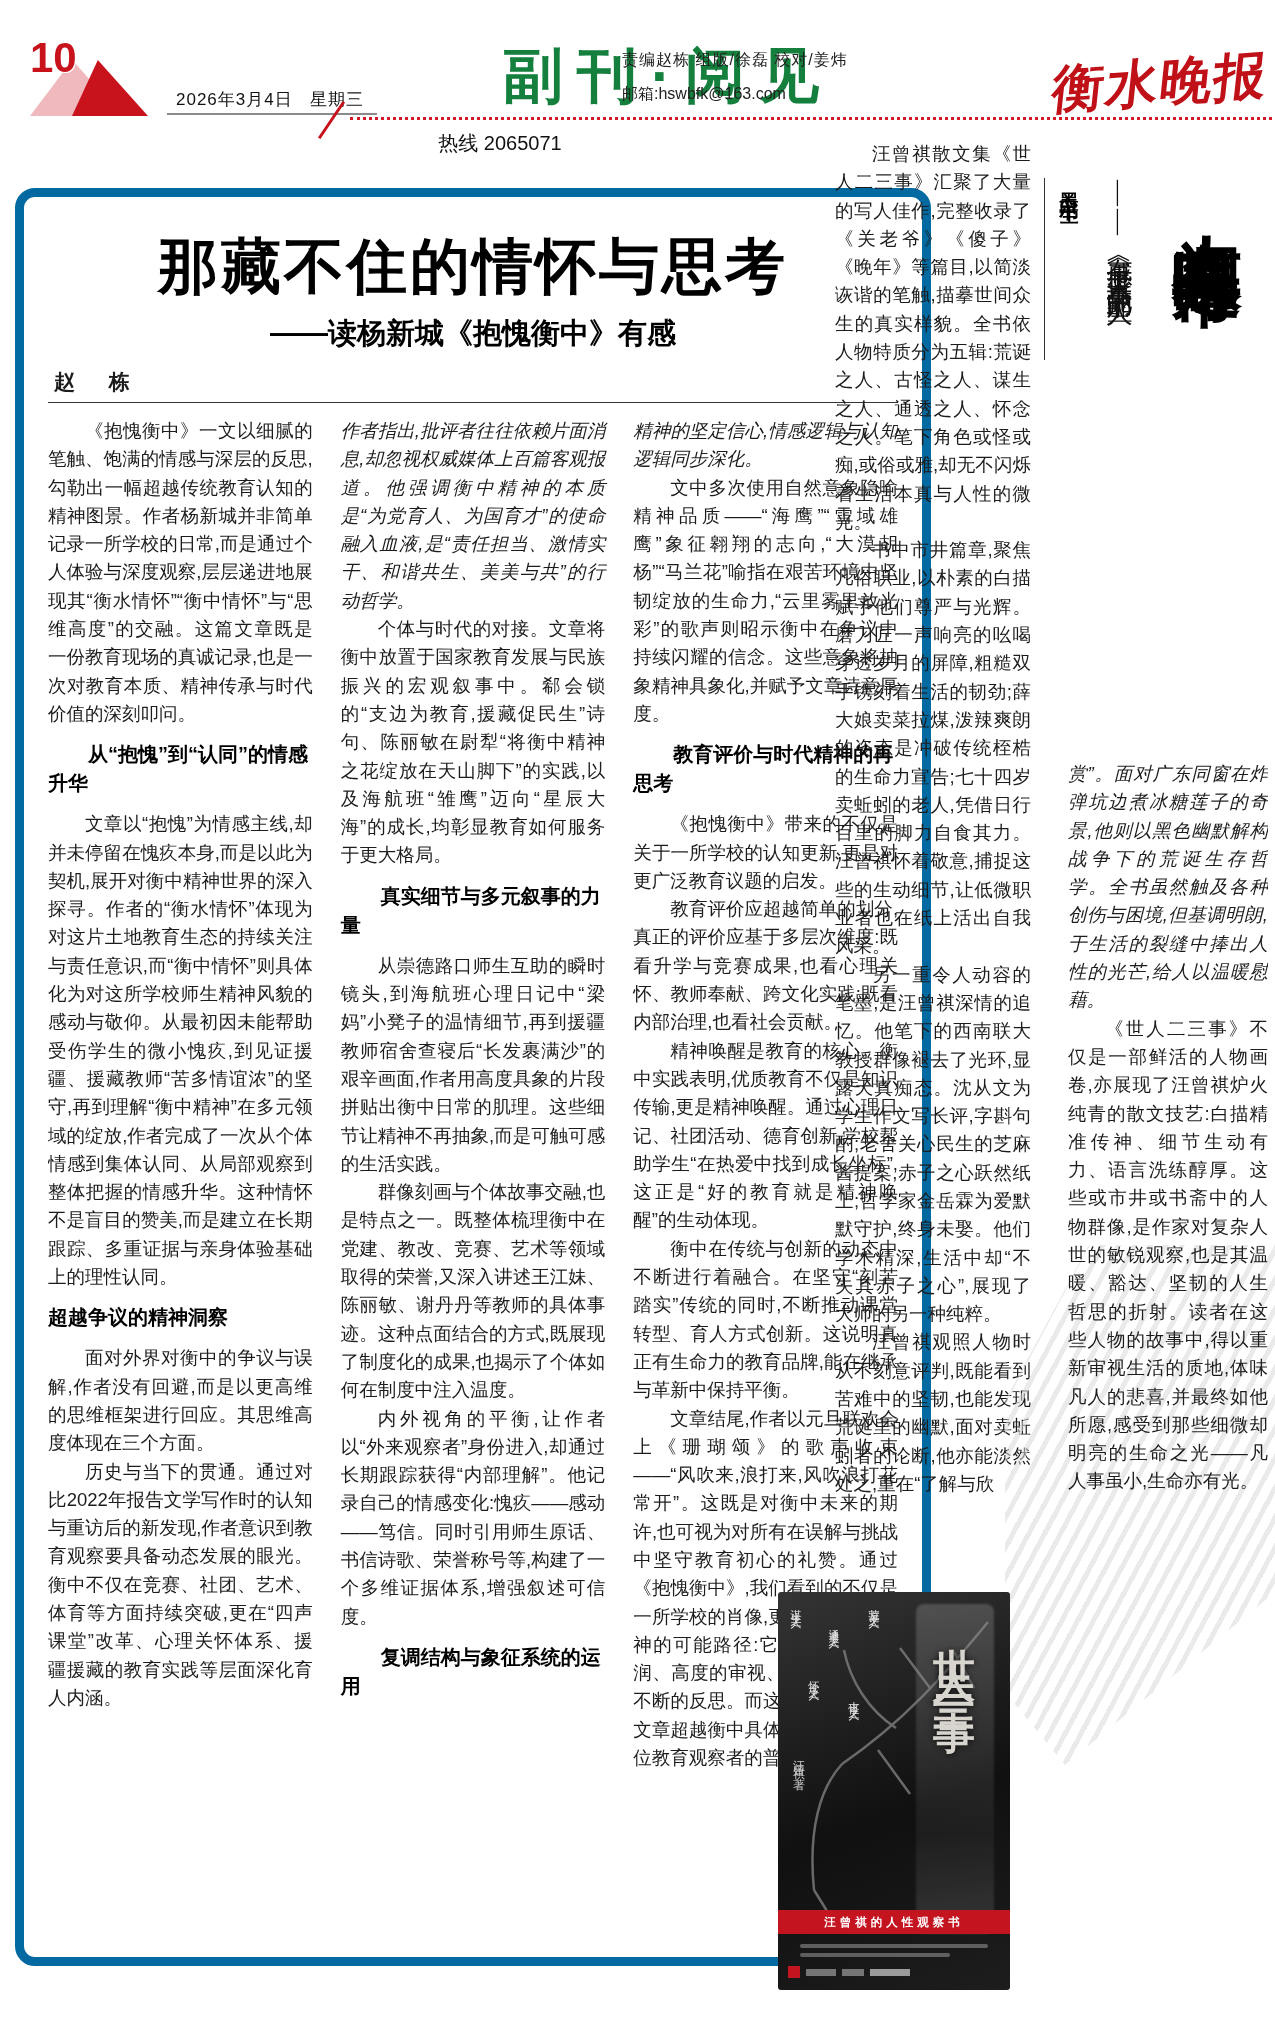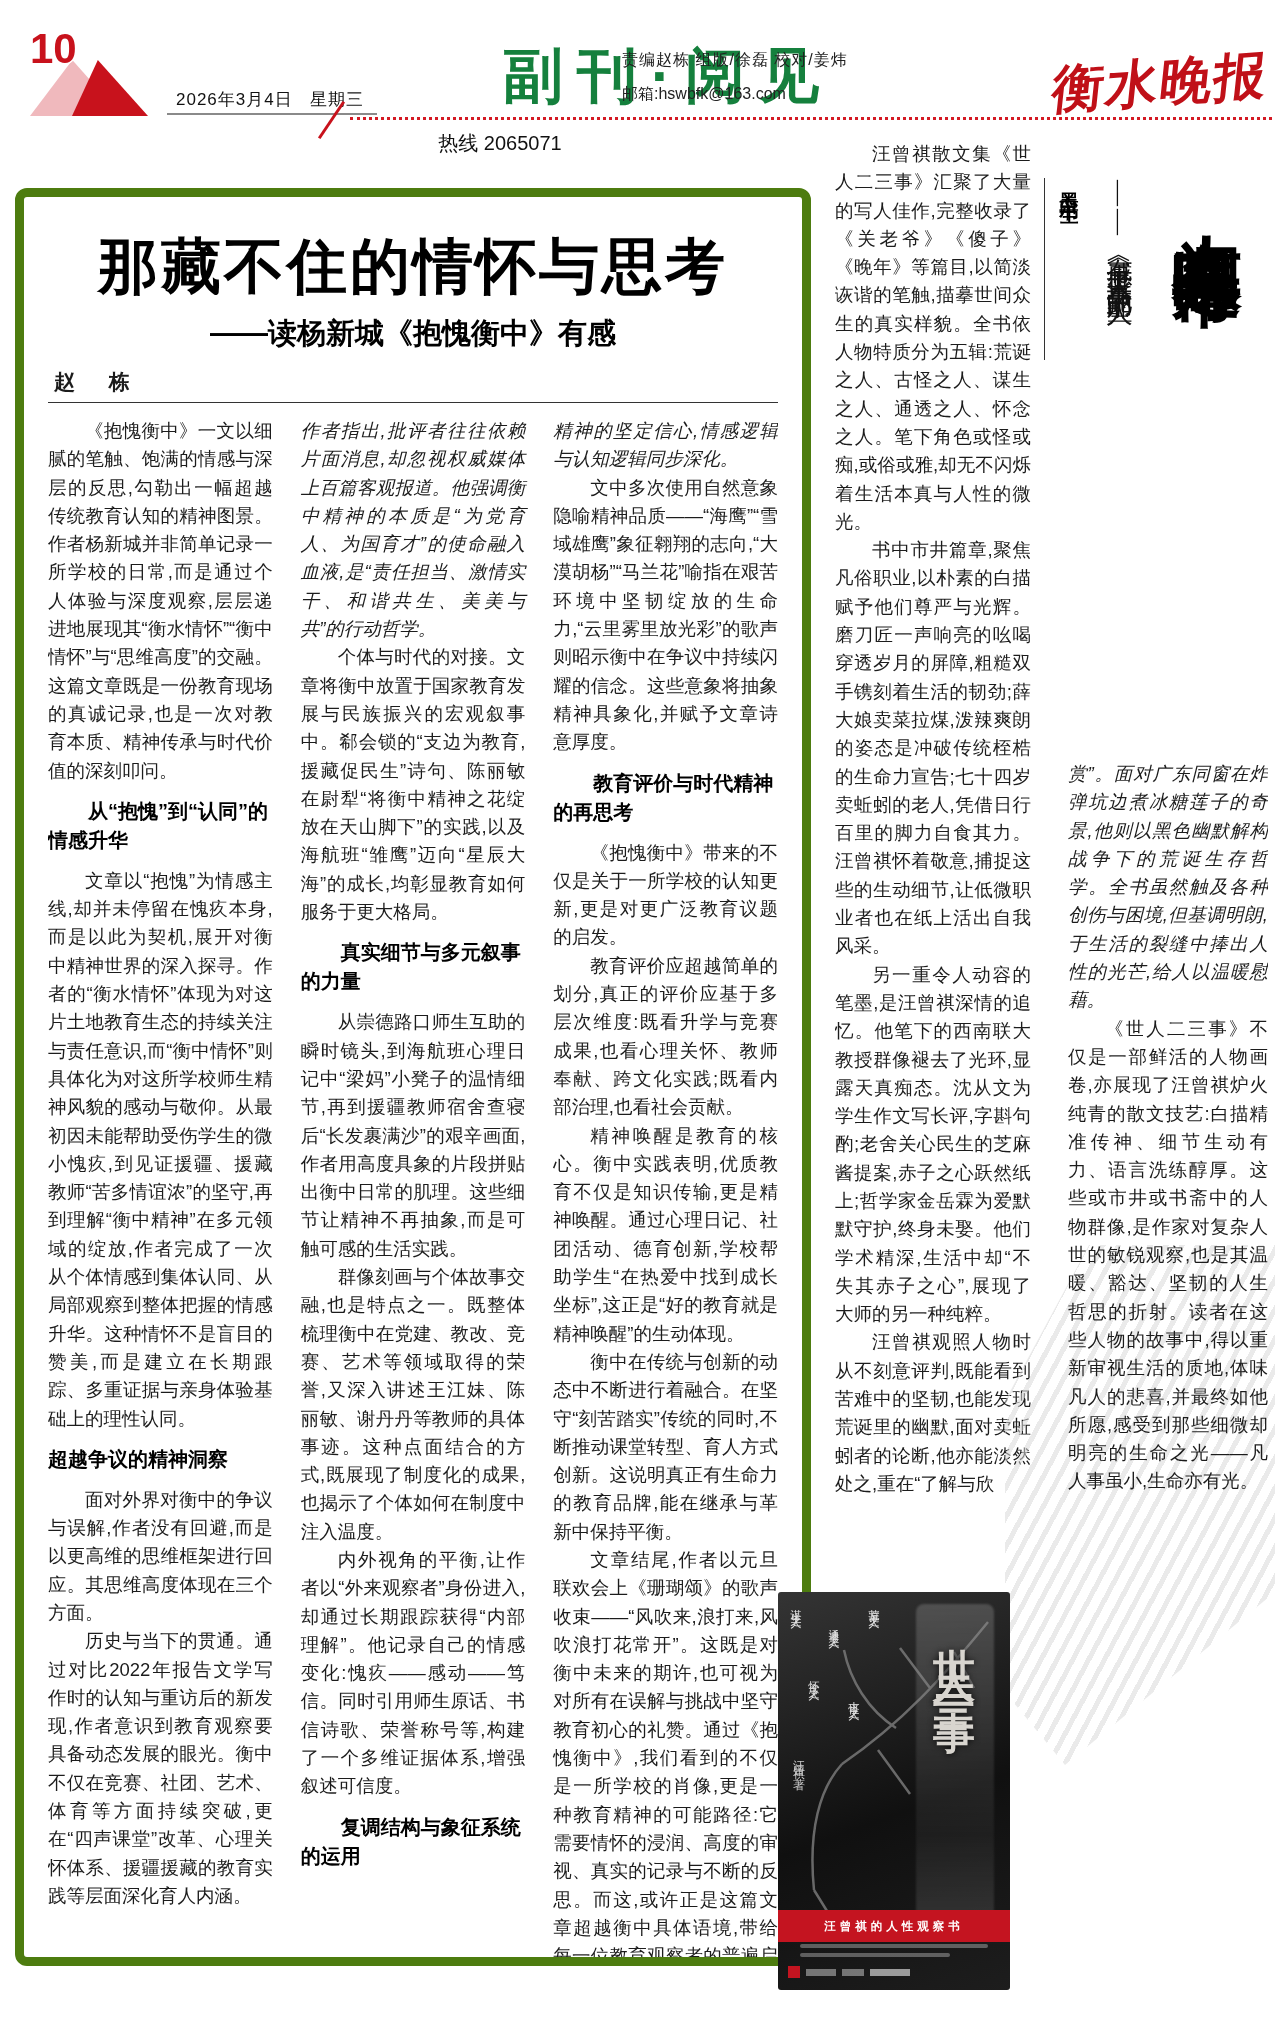--- a/index.html
+++ b/index.html
@@ -7,7 +7,7 @@
         font-family:"Liberation Sans",sans-serif;color:#1c1c1c;margin:0 auto;}
 
   
-  .pagenum{position:absolute;left:30px;top:25px;font-size:42px;font-weight:900;color:#c8121c;
+  .pagenum{position:absolute;left:30px;top:34px;font-size:42px;font-weight:900;color:#c8121c;
            z-index:3;text-shadow:1px 1px 0 #fff,-1px -1px 0 #fff;}
   .flag{position:absolute;left:30px;top:60px;width:118px;height:56px;z-index:2;}
   .flag .lt{position:absolute;left:0;top:0;width:92px;height:56px;background:#f0b9bd;

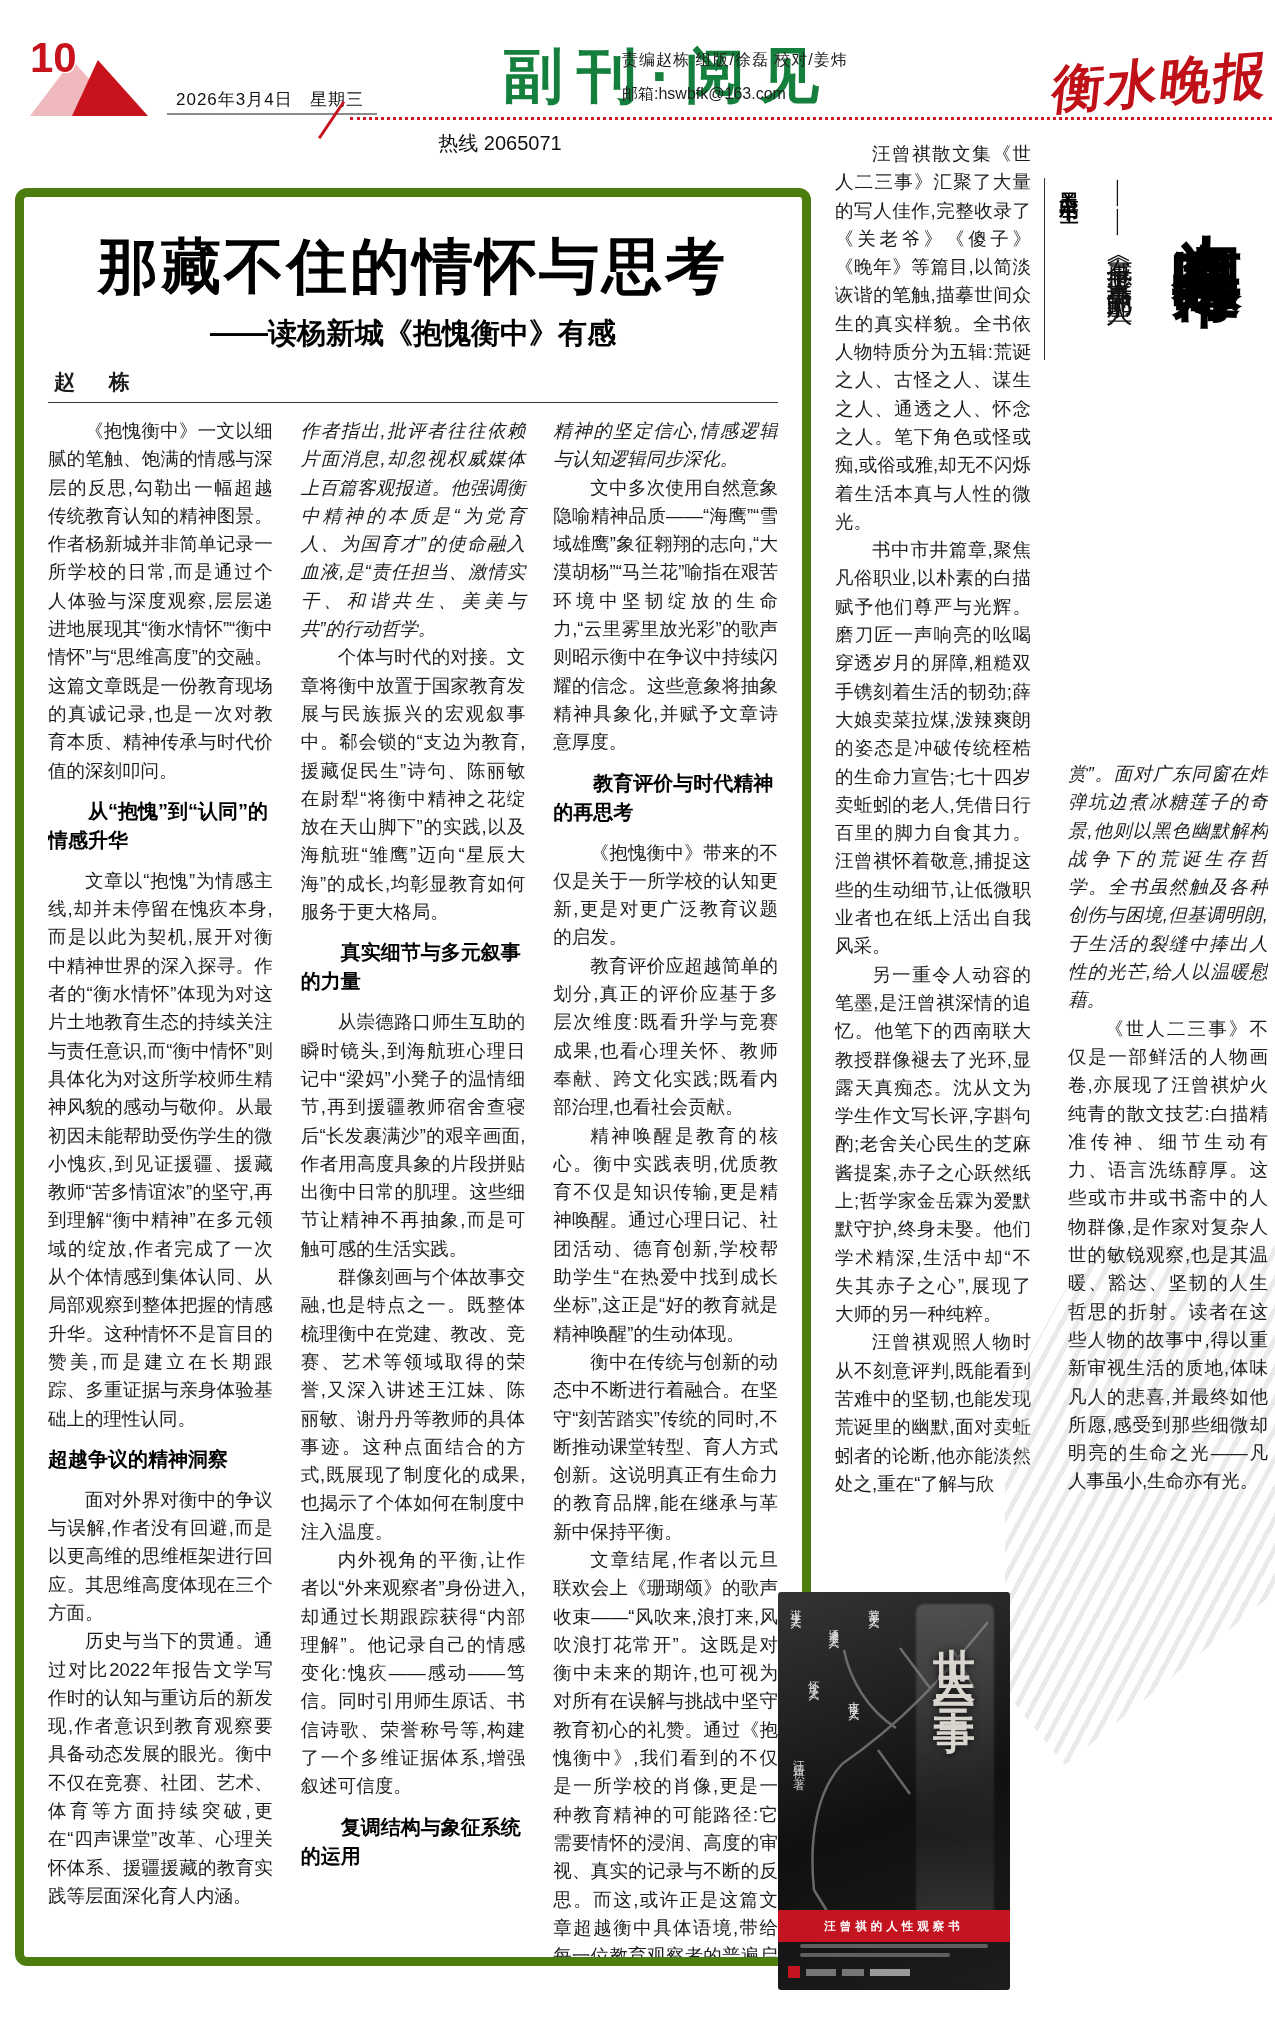--- a/index.html
+++ b/index.html
@@ -29,8 +29,8 @@
   .hotline{position:absolute;left:400px;top:130px;width:200px;text-align:center;font-size:20px;color:#111;}
 
   
-  .card{position:absolute;left:15px;top:188px;width:796px;height:1778px;background:#fff;
-        border:9px solid #4d7c0f;border-radius:12px;box-sizing:border-box;overflow:hidden;}
+  .card{position:absolute;left:15px;top:188px;width:916px;height:1778px;background:#fff;
+        border:9px solid #0369a1;border-radius:20px;box-sizing:border-box;overflow:hidden;}
   .card-inner{padding:24px 24px 0 24px;}
   .a1-title{text-align:center;font-size:60px;font-weight:900;letter-spacing:3px;color:#000;
             margin:6px 0 4px 0;white-space:nowrap;}

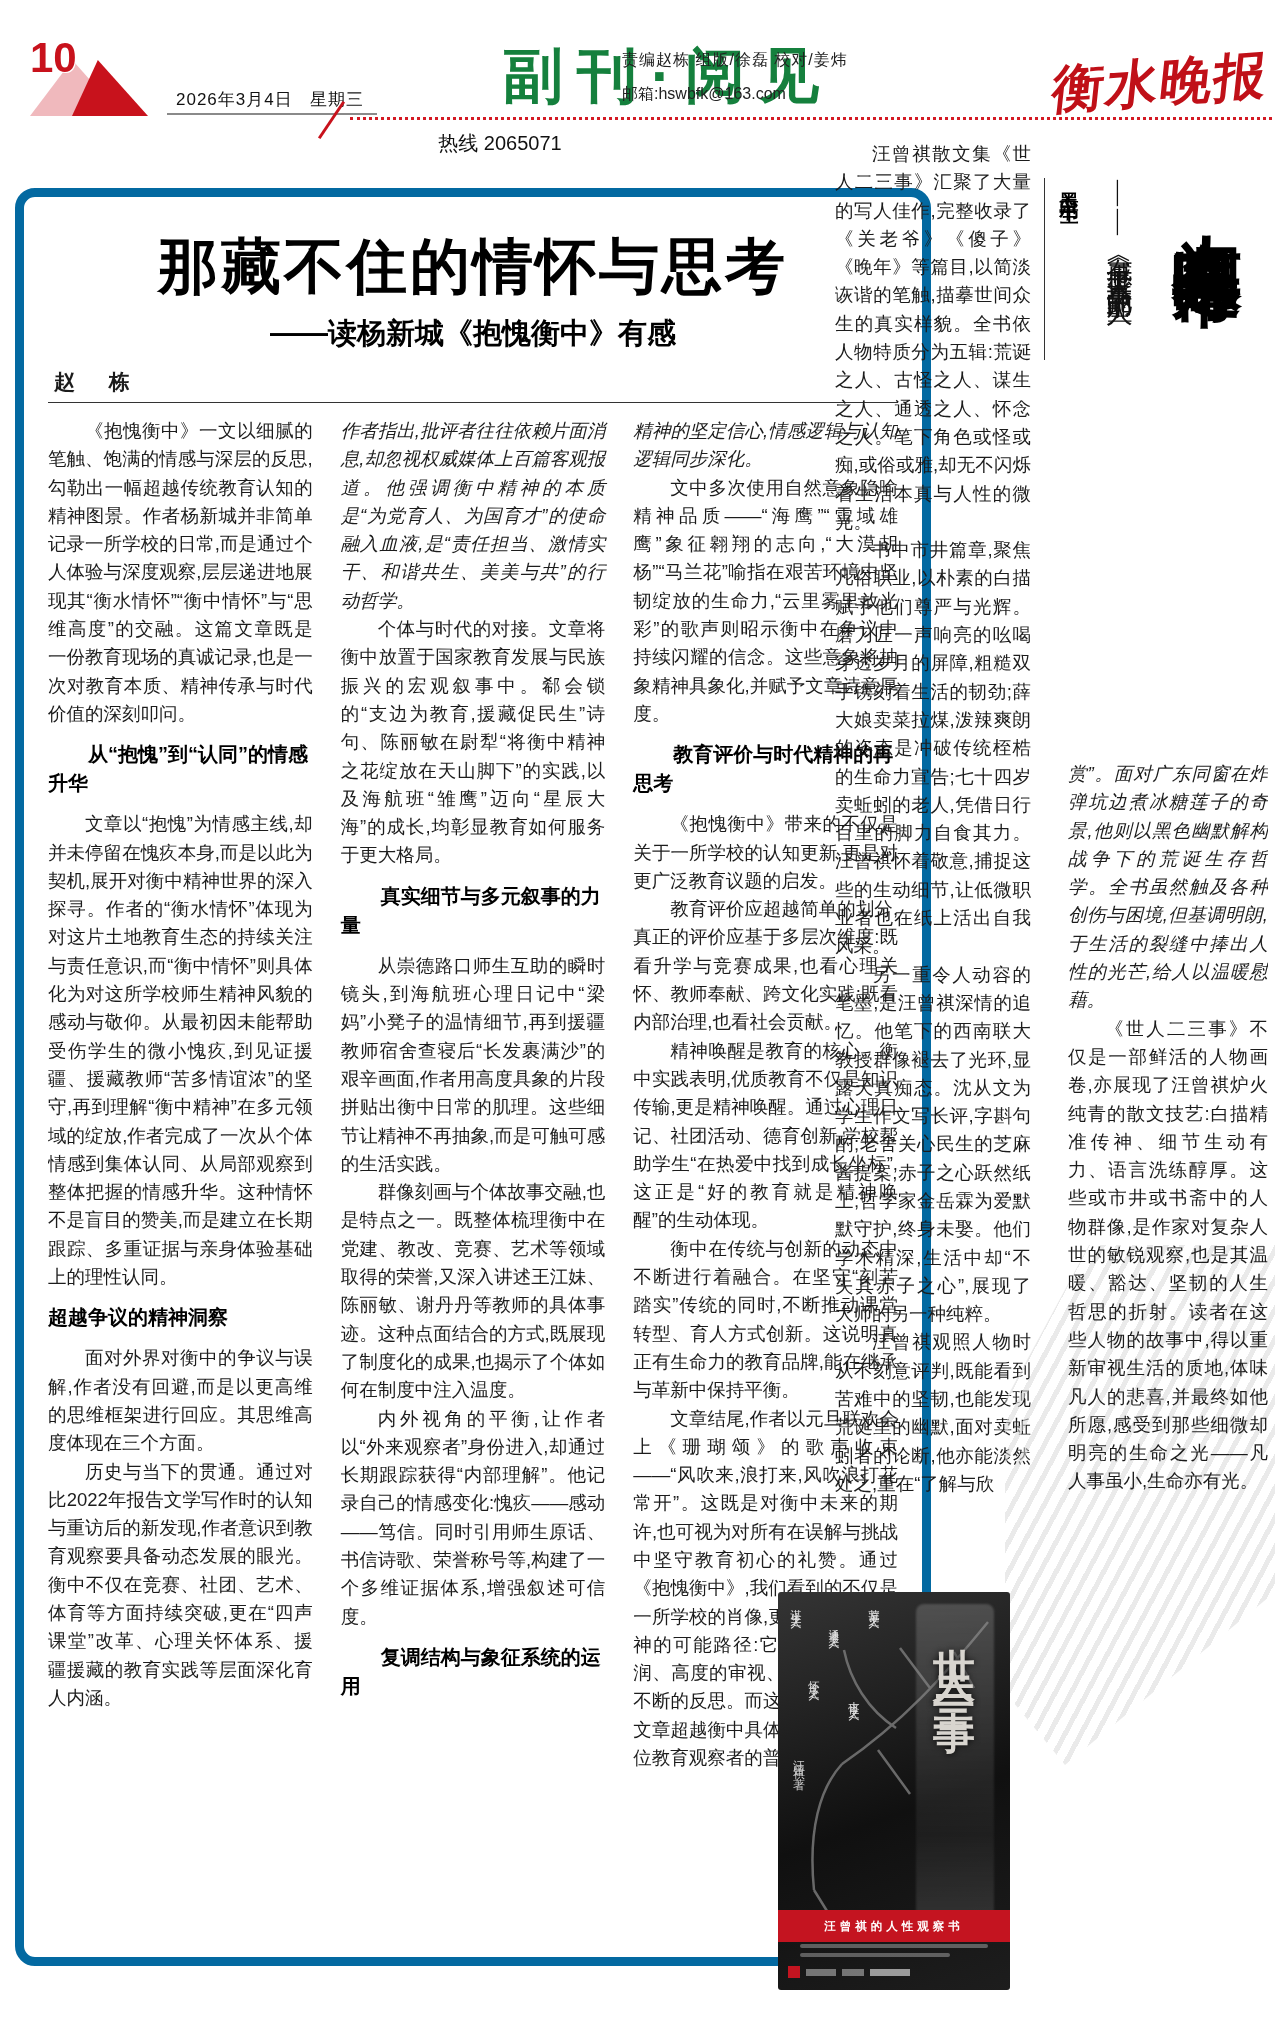--- a/index.html
+++ b/index.html
@@ -82,7 +82,7 @@
   .cover-label:nth-of-type(5){left:68px;top:100px;}
   .cover-author{position:absolute;left:12px;top:158px;height:110px;writing-mode:vertical-rl;
                 font-size:12px;color:#c9c9c9;letter-spacing:4px;}
-  .cover-band{position:absolute;left:0;top:318px;width:100%;height:32px;background:#c41420;
+  .cover-band{position:absolute;left:0;top:318px;width:100%;height:24px;background:#c41420;
               display:flex;align-items:center;justify-content:center;}
   .cover-band span{font-size:11.5px;color:#fff;letter-spacing:4px;font-weight:700;}
   .cover-tinyline{position:absolute;left:22px;height:4px;background:#9a9a9a;opacity:.55;border-radius:2px;}

